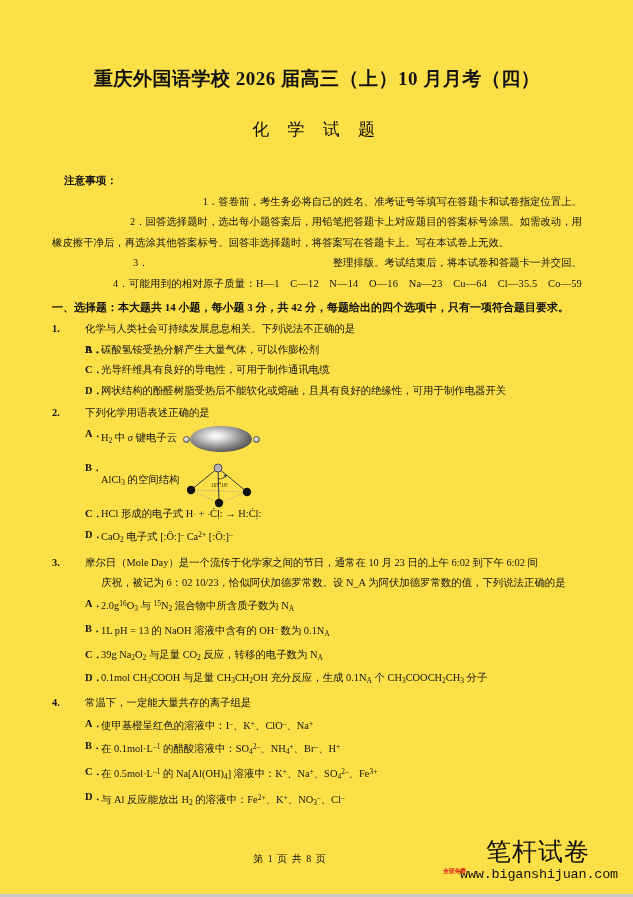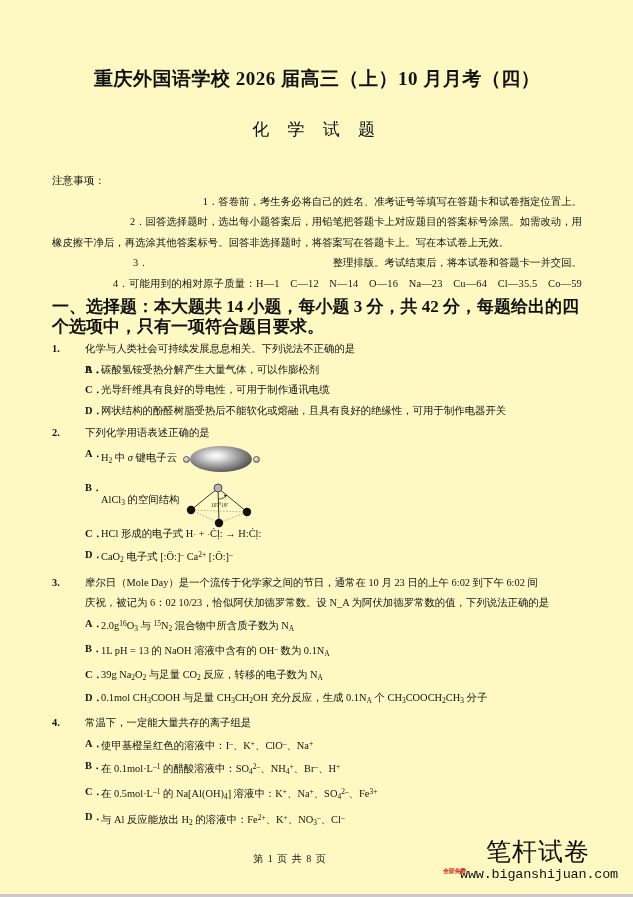--- a/index.html
+++ b/index.html
@@ -14,7 +14,7 @@
     position: relative;
     width: 633px;
     height: 897px;
-    background: #fef9c3;
+    background: #fde047;
     overflow: hidden;
     box-sizing: border-box;
     border-bottom: 3px solid #c9c9c9;

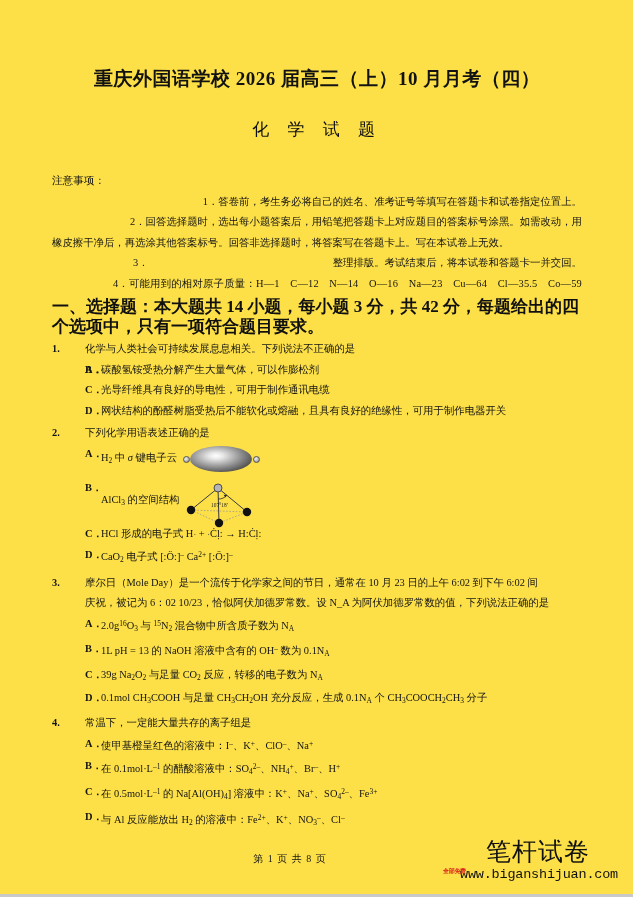--- a/index.html
+++ b/index.html
@@ -52,8 +52,9 @@
     line-height: 20.5px;
   }
   .notice-title {
-    font-weight: normal;
+    font-weight: bold;
     font-size: 10.6px;
+    margin-left: 12px;
   }
   .notice-item {
     text-indent: 22px;

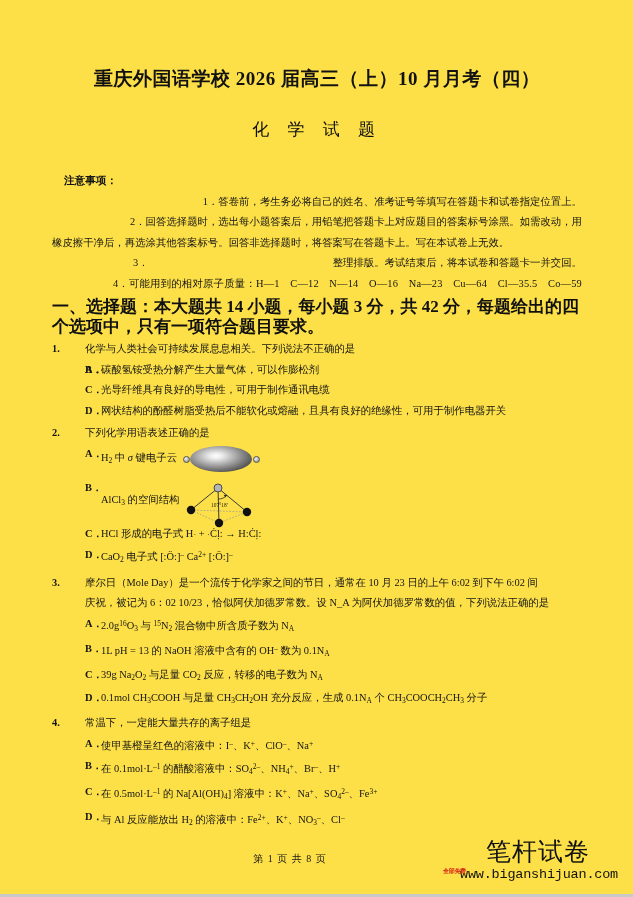--- a/index.html
+++ b/index.html
@@ -71,7 +71,7 @@
 
   
   .section-head {
-    font-size: 17px;
+    font-size: 11px;
     font-weight: bold;
     color: #101010;
     margin-top: 3px;

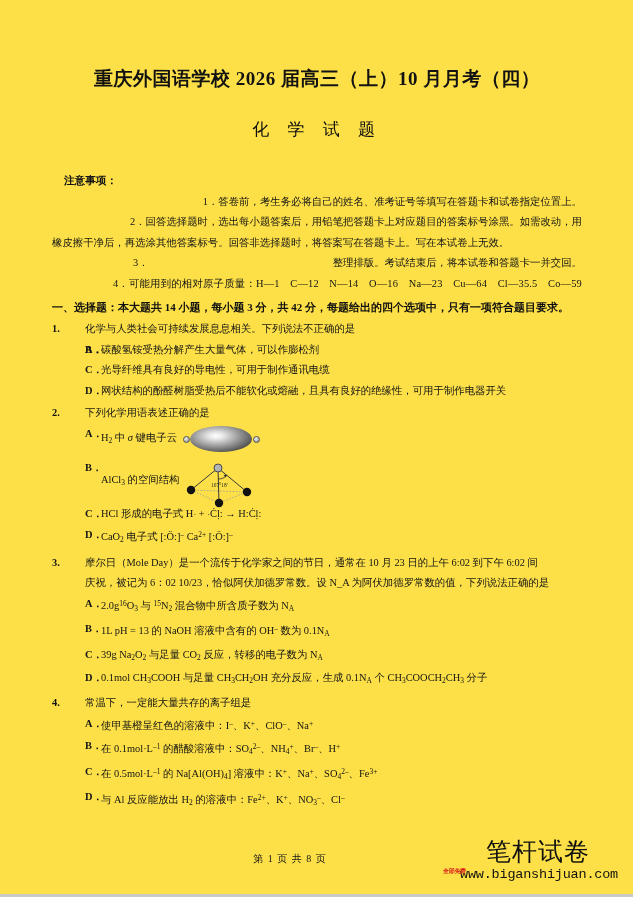--- a/index.html
+++ b/index.html
@@ -96,7 +96,7 @@
     font-weight: bold;
     font-size: 10.4px;
   }
-  .q-stem .cont { display: block; }
+  .q-stem .cont { display: block; text-align: center; }
   .opt {
     padding-left: 49px;
     position: relative;

